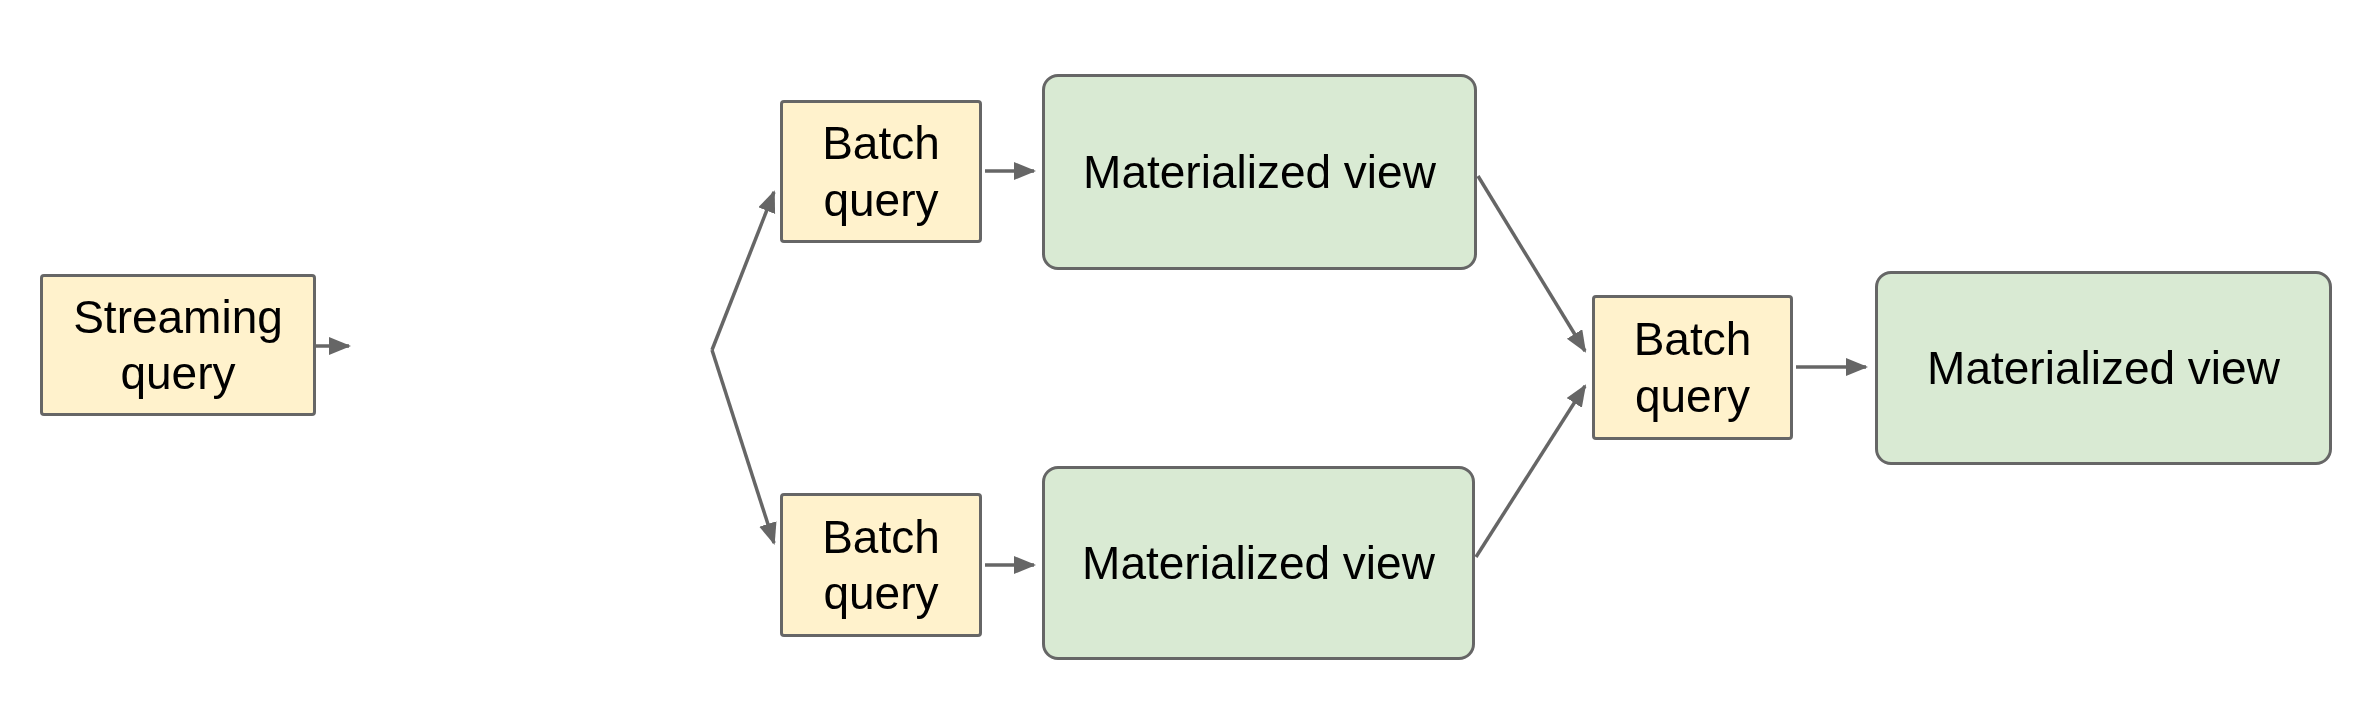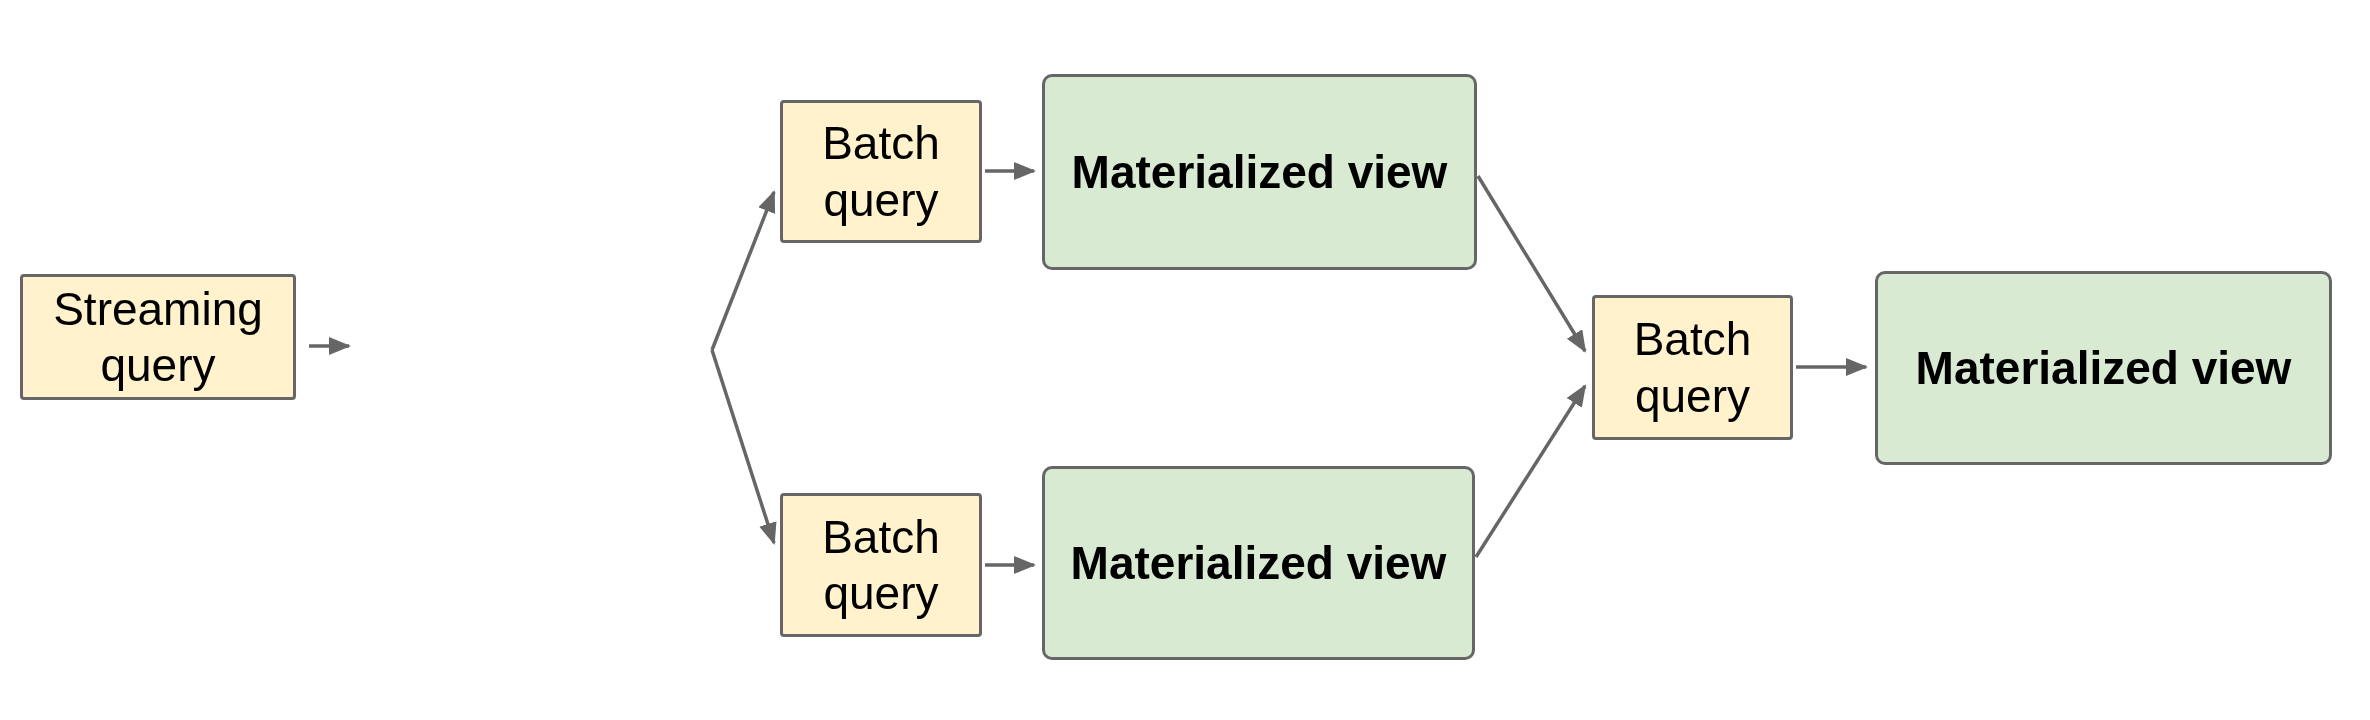--- a/index.html
+++ b/index.html
@@ -42,8 +42,7 @@
   }
   .node-green {
     background: var(--green, #d9ead3);
-    border-radius: 10px;
-    font-weight: bold;
+    border-radius: 16px;
   }
 </style>
 </head>

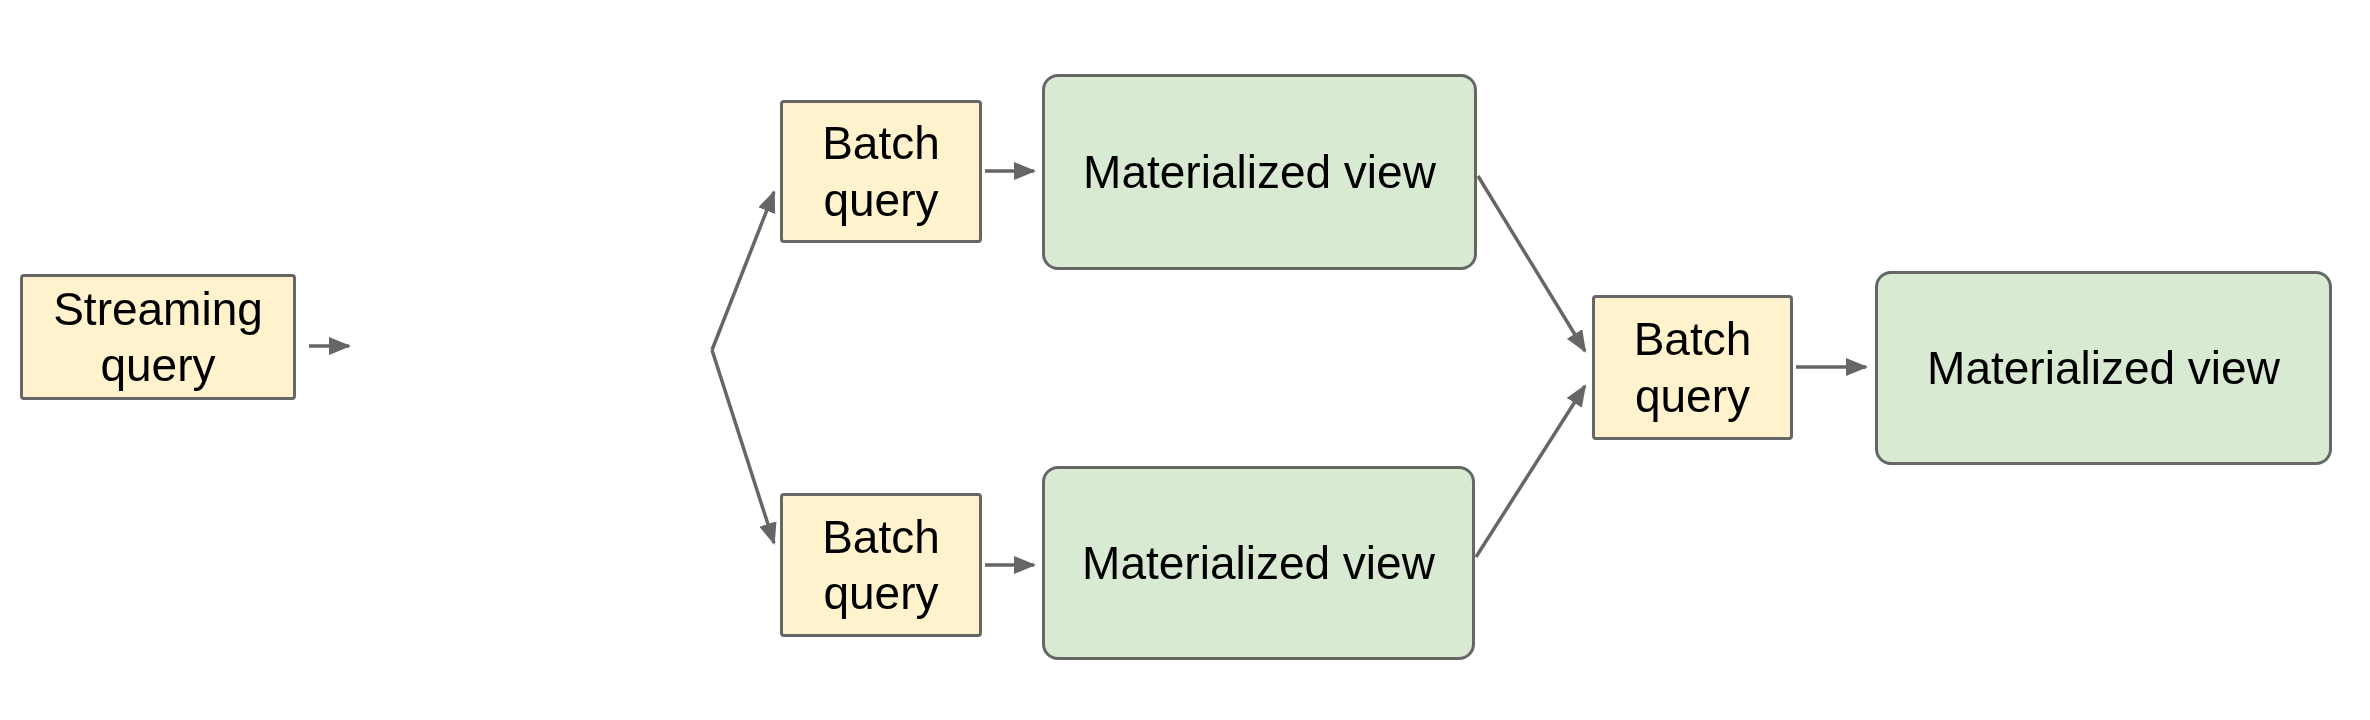--- a/index.html
+++ b/index.html
@@ -68,7 +68,7 @@
     </g>
   </svg>
 
-  <div class="node node-yellow" style="left:20px;  top:274px; width:276px; height:126px;">
+  <div class="node node-yellow" style="left:40px;  top:274px; width:276px; height:142px;">
     <span>Streaming query</span>
   </div>
 

